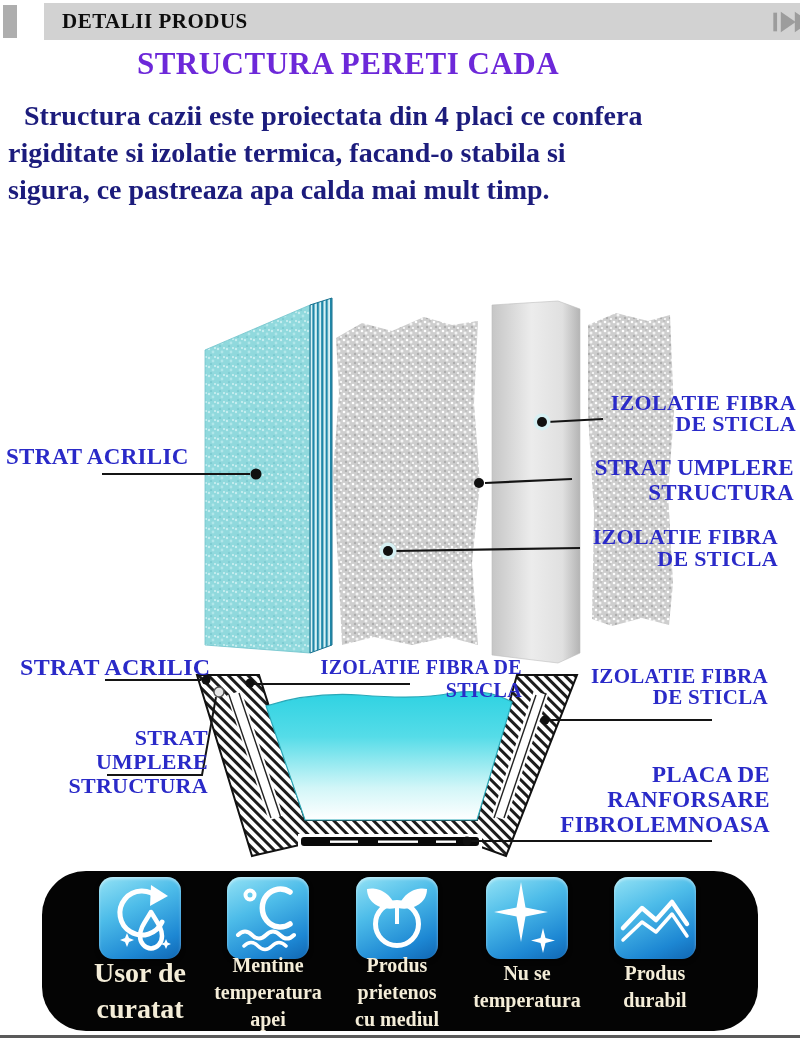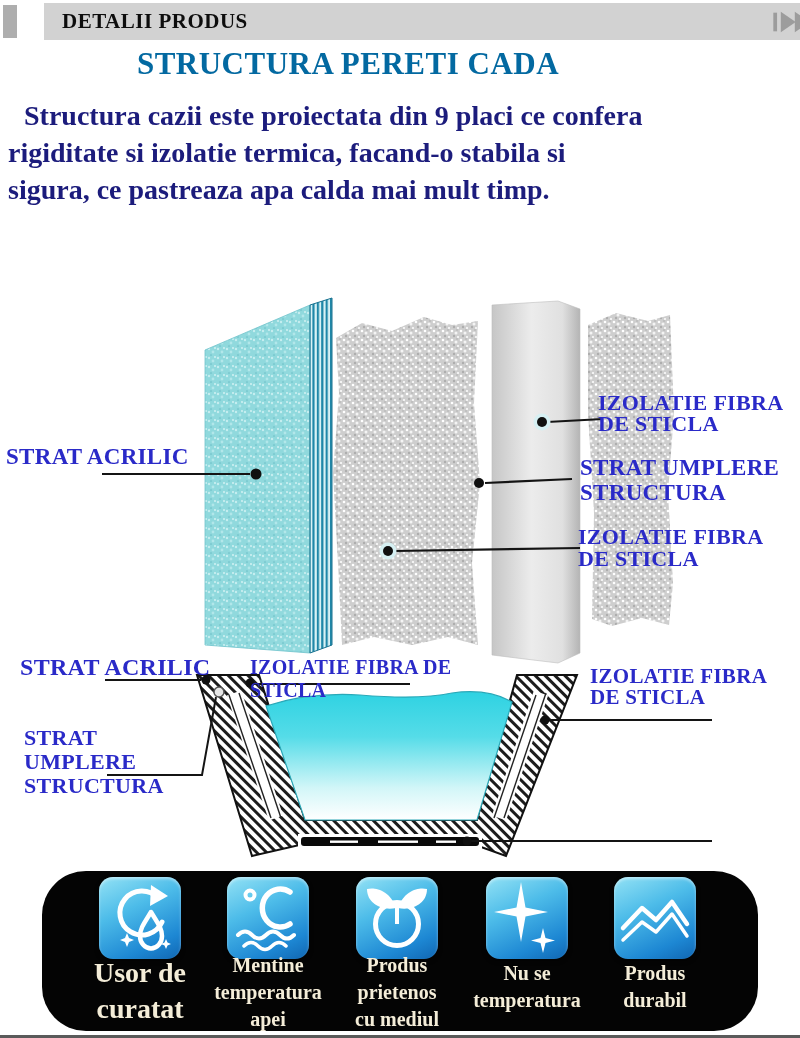--- a/index.html
+++ b/index.html
@@ -15,7 +15,7 @@
   .hdr-ff { position:absolute; right:10px; top:5px; }
 
   
-  .title { left:0; top:46px; width:696px; text-align:center; font-size:31px; color:#0369a1; letter-spacing:.5px; }
+  .title { left:0; top:46px; width:696px; text-align:center; font-size:31px; color:#6d28d9; letter-spacing:.5px; }
   .para { left:8px; top:97px; width:786px; font-size:28px; line-height:37px; color:#1c1c7c; text-indent:16px; }
   .para2 { top:208px; }
 

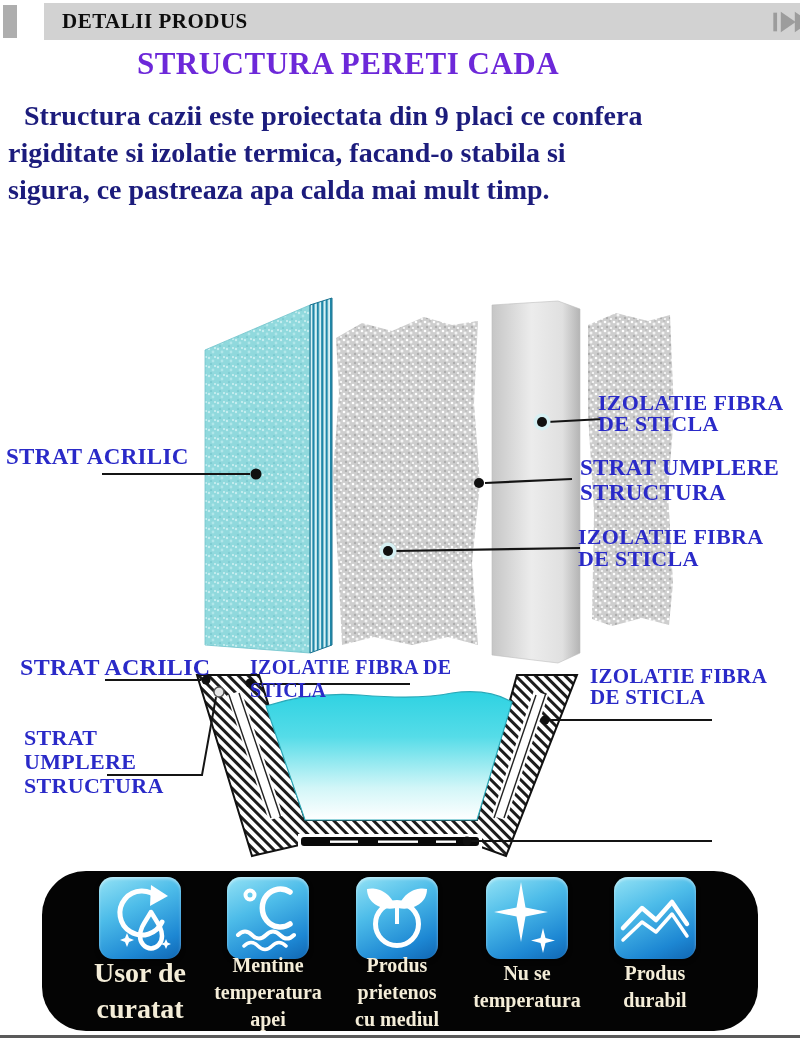--- a/index.html
+++ b/index.html
@@ -60,7 +60,7 @@
   </div>
 
   <div class="abs title">STRUCTURA PERETI CADA</div>
-  <div class="abs para ml">Structura cazii este proiectata din 9 placi ce confera
+  <div class="abs para ml">Structura cazii este proiectata din 4 placi ce confera
 rigiditate si izolatie termica, facand-o stabila si
 sigura, ce pastreaza apa calda mai mult timp.</div>
 

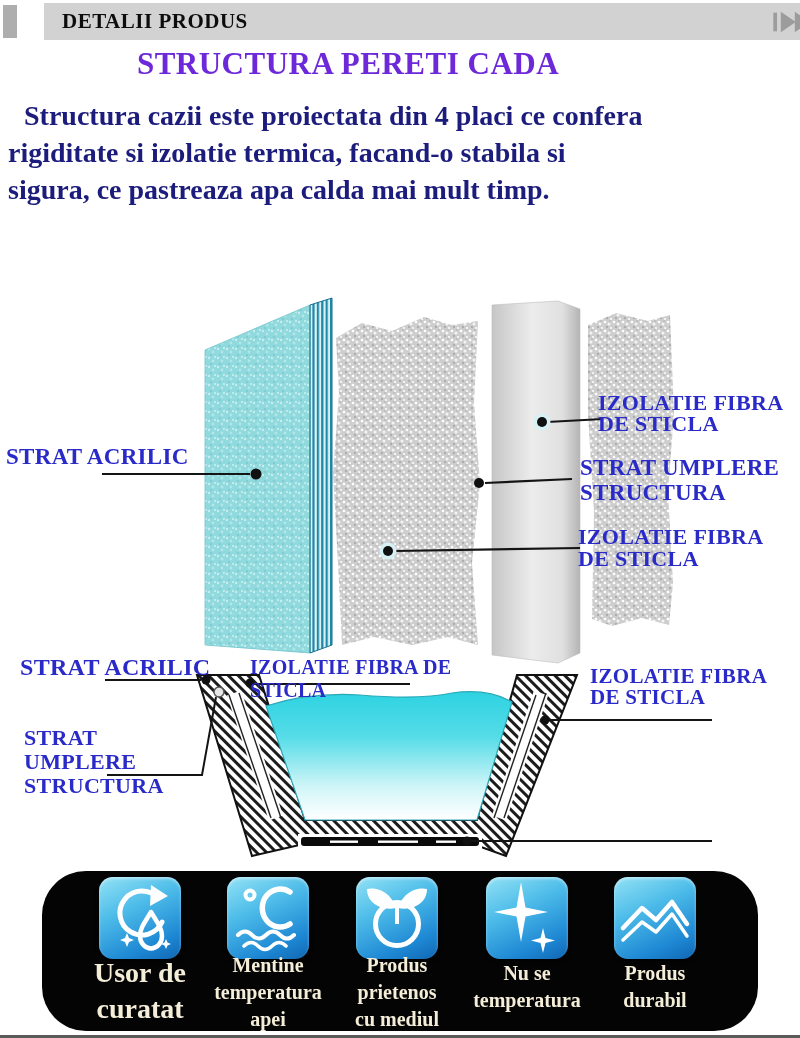--- a/index.html
+++ b/index.html
@@ -20,7 +20,7 @@
   .para2 { top:208px; }
 
   
-  .lbl { color:#2a2ac8; letter-spacing:.3px; text-align:left; }
+  .lbl { color:#2a2ac8; letter-spacing:.3px; text-align:right; }
   .lbl-acr1   { left:6px;  top:444px; width:210px; font-size:23px; text-align:left; }
   .lbl-fibtop { left:598px; top:392px; width:198px; font-size:22px; line-height:21px; }
   .lbl-fill1  { left:580px; top:455px; width:214px; font-size:23px; line-height:25px; }

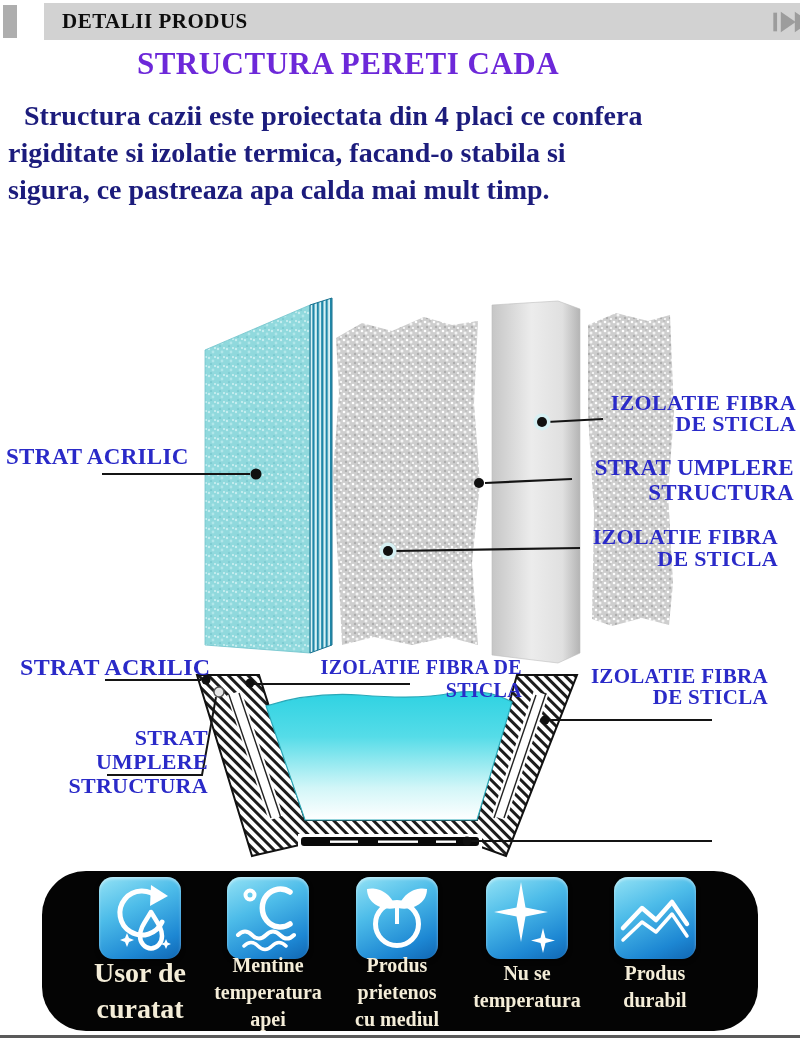--- a/index.html
+++ b/index.html
@@ -183,6 +183,9 @@
 DE STICLA</div>
   <div class="abs lbl lbl-fill2 ml">STRAT UMPLERE
 STRUCTURA</div>
+  <div class="abs lbl lbl-placa ml">PLACA DE
+RANFORSARE
+FIBROLEMNOASA</div>
 
   <div class="abs feat-bar"></div>
 

